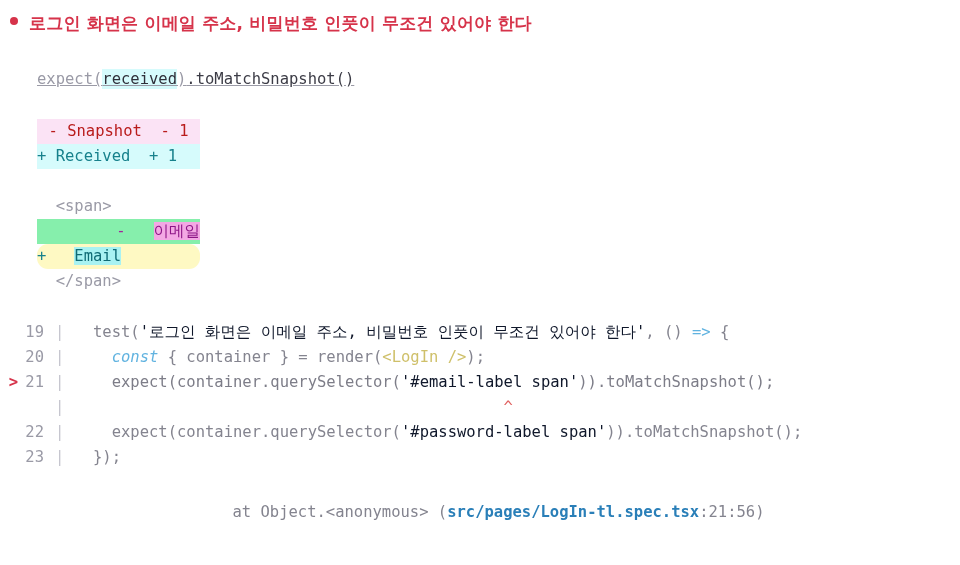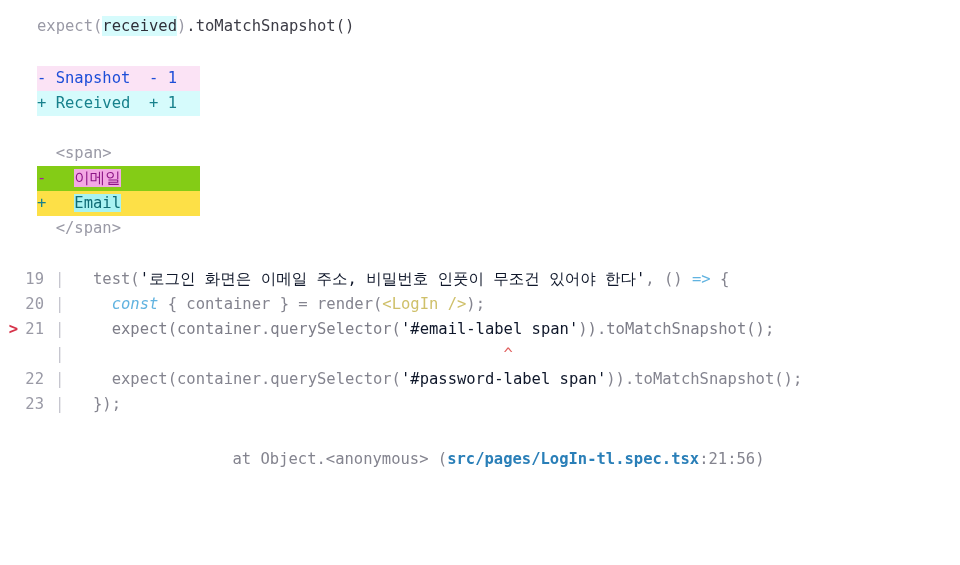--- a/index.html
+++ b/index.html
@@ -119,6 +119,10 @@
 
 <div class="console">
 
+  <div class="test-title">
+    <span class="bullet-icon"></span>
+    <span>로그인 화면은 이메일 주소, 비밀번호 인풋이 무조건 있어야 한다</span>
+  </div>
 
   <div class="block matcher-line"><span class="paren">expect(</span><span class="received-chip">received</span><span class="paren">)</span><span class="fn">.toMatchSnapshot()</span></div>
 

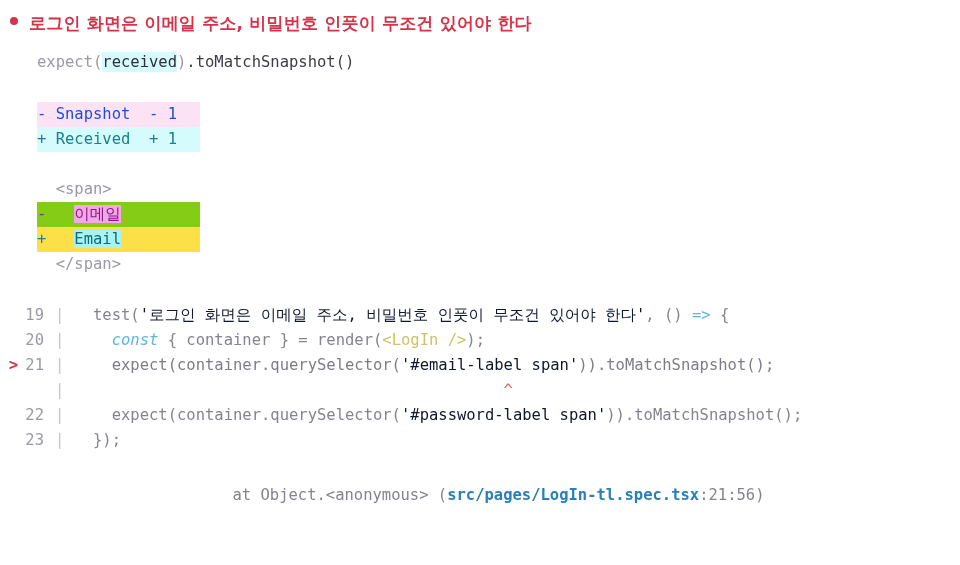--- a/index.html
+++ b/index.html
@@ -54,7 +54,7 @@
   
   .block { padding-left: 37px; white-space: pre; }
 
-  .matcher-line   { margin-top: 14px; color: #9a9aa6; }
+  .matcher-line   { margin-top: 31px; color: #9a9aa6; text-decoration: underline; }
   .matcher-line .fn      { color: #3c3c46; }
   .matcher-line .paren   { color: #9a9aa6; }
   .received-chip {

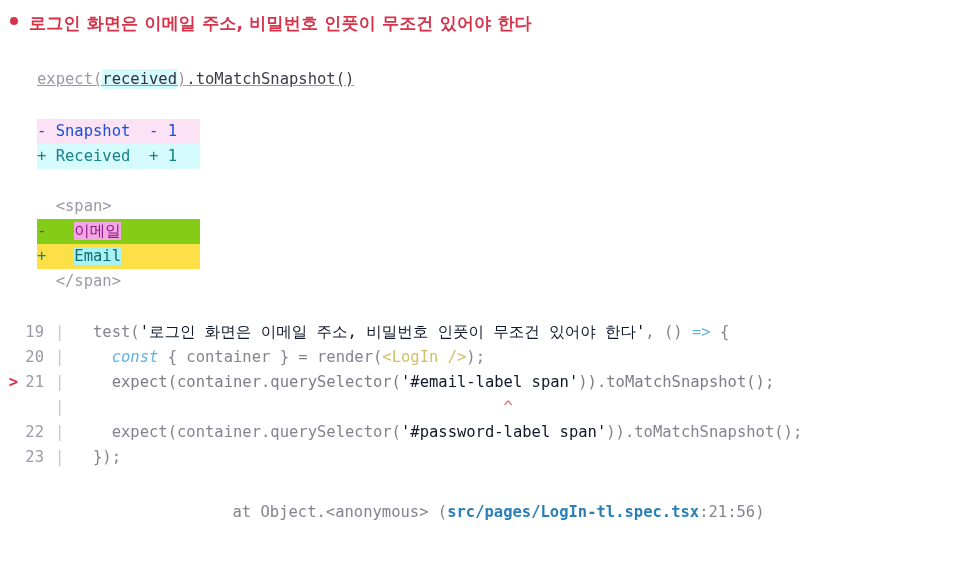--- a/index.html
+++ b/index.html
@@ -68,7 +68,7 @@
   
   .diff-legend { margin-top: 27px; padding-left: 37px; }
   .diff-legend .row { white-space: pre; display: block; width: 163px; }
-  .diff-legend .row.minus { background: #fbe3f5; color: #1d4ed8; }
+  .diff-legend .row.minus { background: #fbe3f5; color: #b91c1c; text-align: center; }
   .diff-legend .row.plus  { background: #d6fbfc; color: #17818c; }
 
   

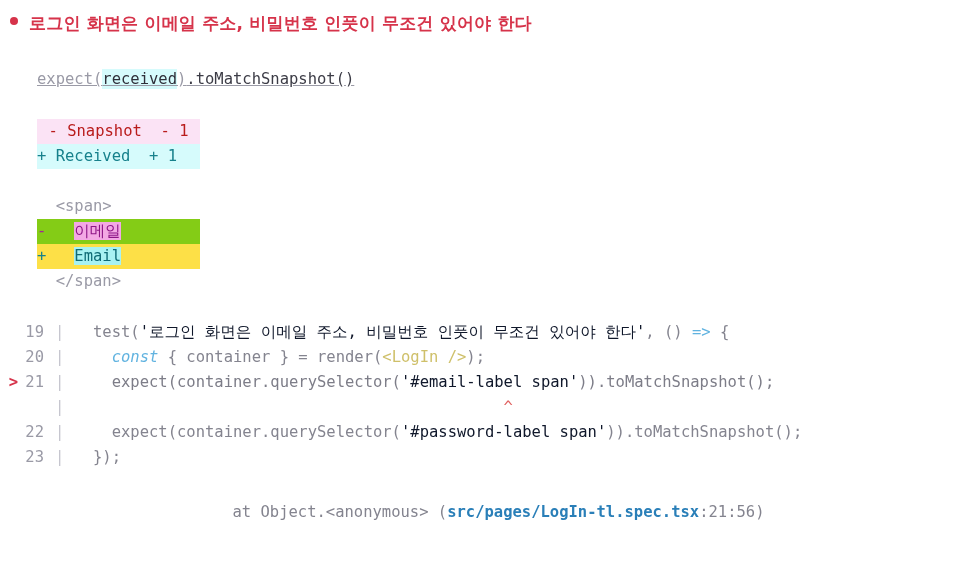--- a/index.html
+++ b/index.html
@@ -75,7 +75,7 @@
   .diff-body { margin-top: 25px; padding-left: 37px; }
   .diff-body .ctx { color: #9a9aa6; white-space: pre; display: block; }
   .diff-body .row { white-space: pre; display: block; width: 163px; }
-  .diff-body .row.minus { background: #84cc16; color: #a4249b; }
+  .diff-body .row.minus { background: #86efac; color: #a4249b; text-align: right; }
   .diff-body .row.plus  { background: #fde047; color: #17818c; }
   .diff-body .row.minus .hl { background: #f3a8e4; color: #8d1586; }
   .diff-body .row.plus  .hl { background: #a8f2f2; color: #0f6b75; }

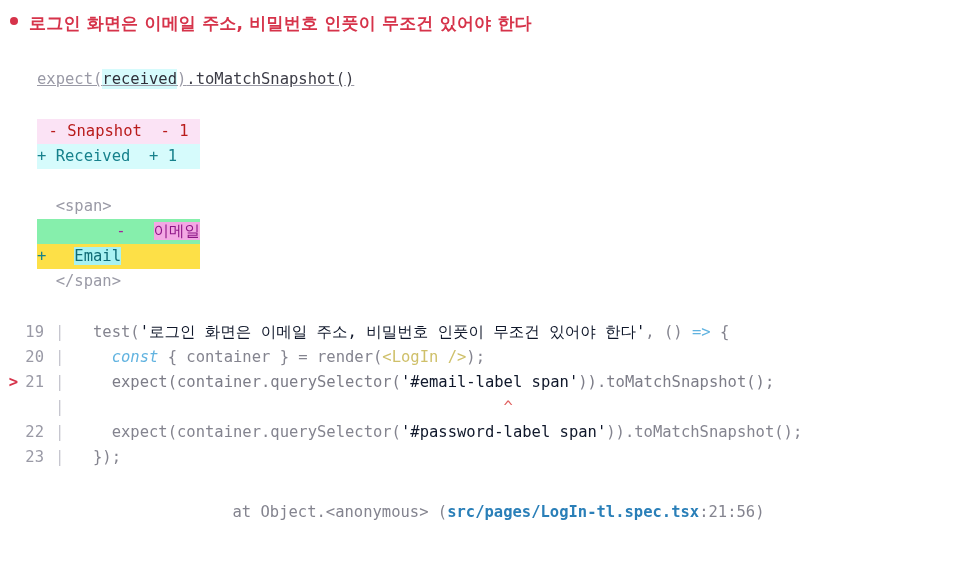--- a/index.html
+++ b/index.html
@@ -76,7 +76,7 @@
   .diff-body .ctx { color: #9a9aa6; white-space: pre; display: block; }
   .diff-body .row { white-space: pre; display: block; width: 163px; }
   .diff-body .row.minus { background: #86efac; color: #a4249b; text-align: right; }
-  .diff-body .row.plus  { background: #fde047; color: #17818c; }
+  .diff-body .row.plus  { background: #fef9c3; color: #17818c; border-radius: 11px; }
   .diff-body .row.minus .hl { background: #f3a8e4; color: #8d1586; }
   .diff-body .row.plus  .hl { background: #a8f2f2; color: #0f6b75; }
 

